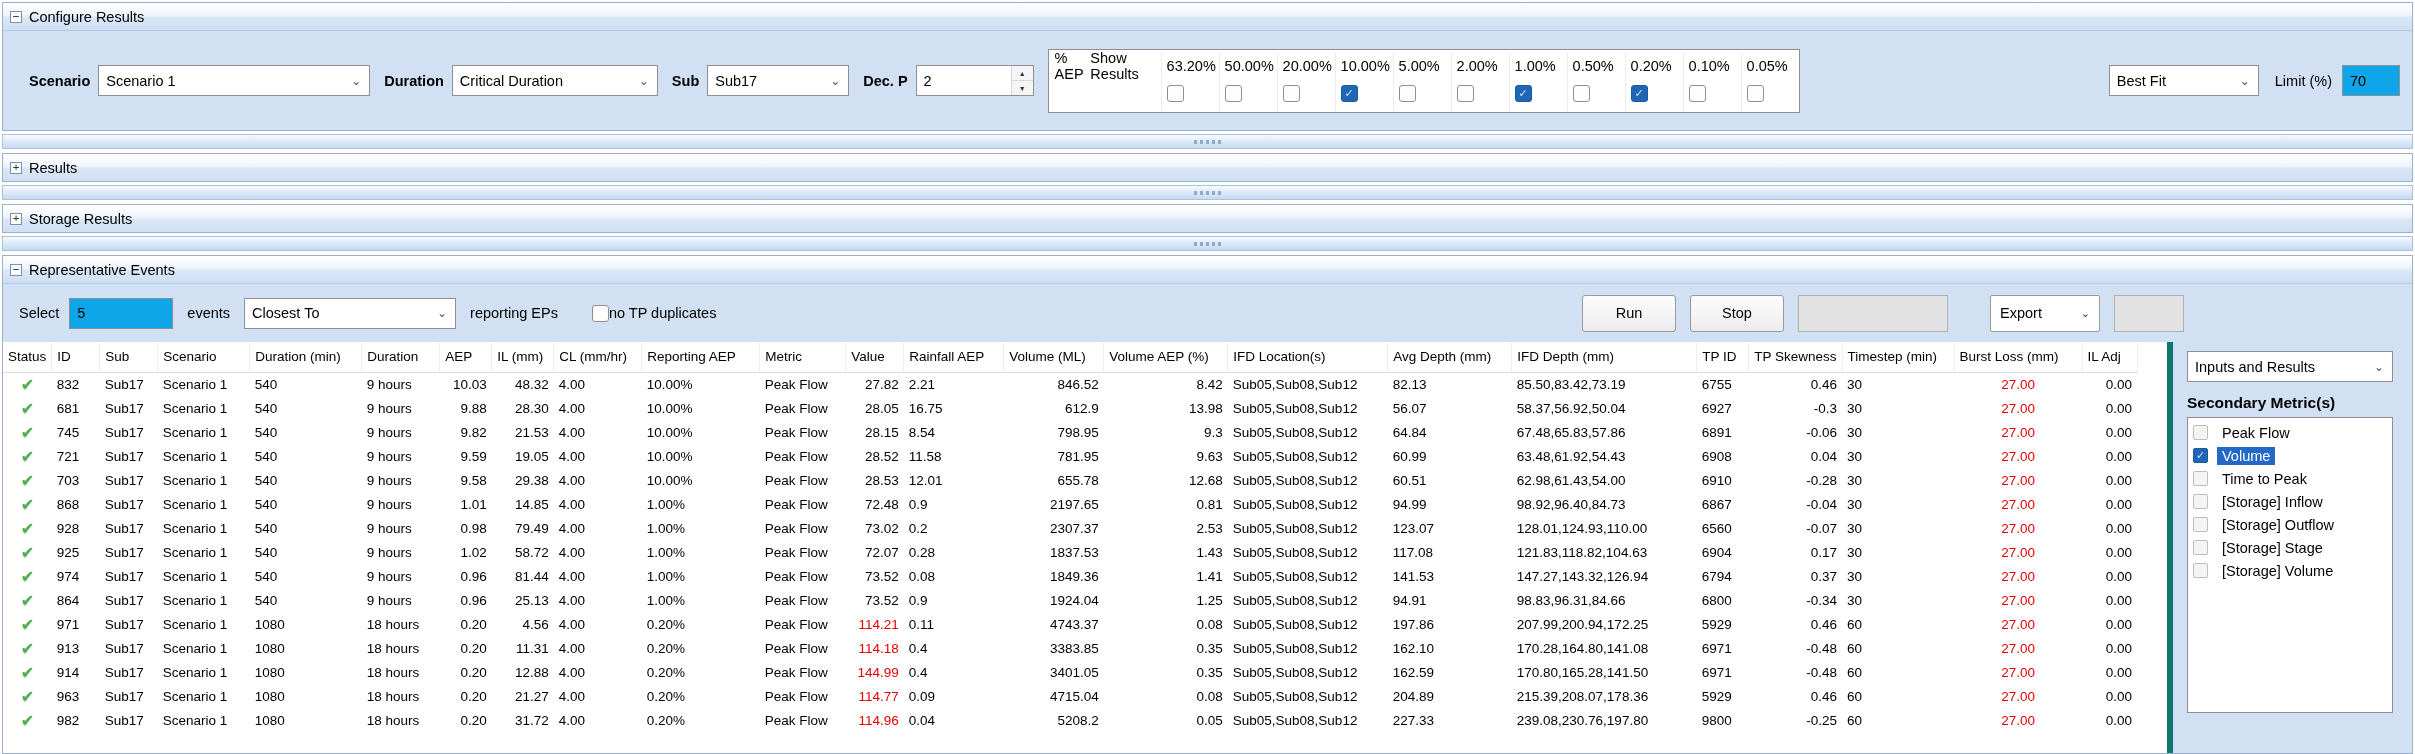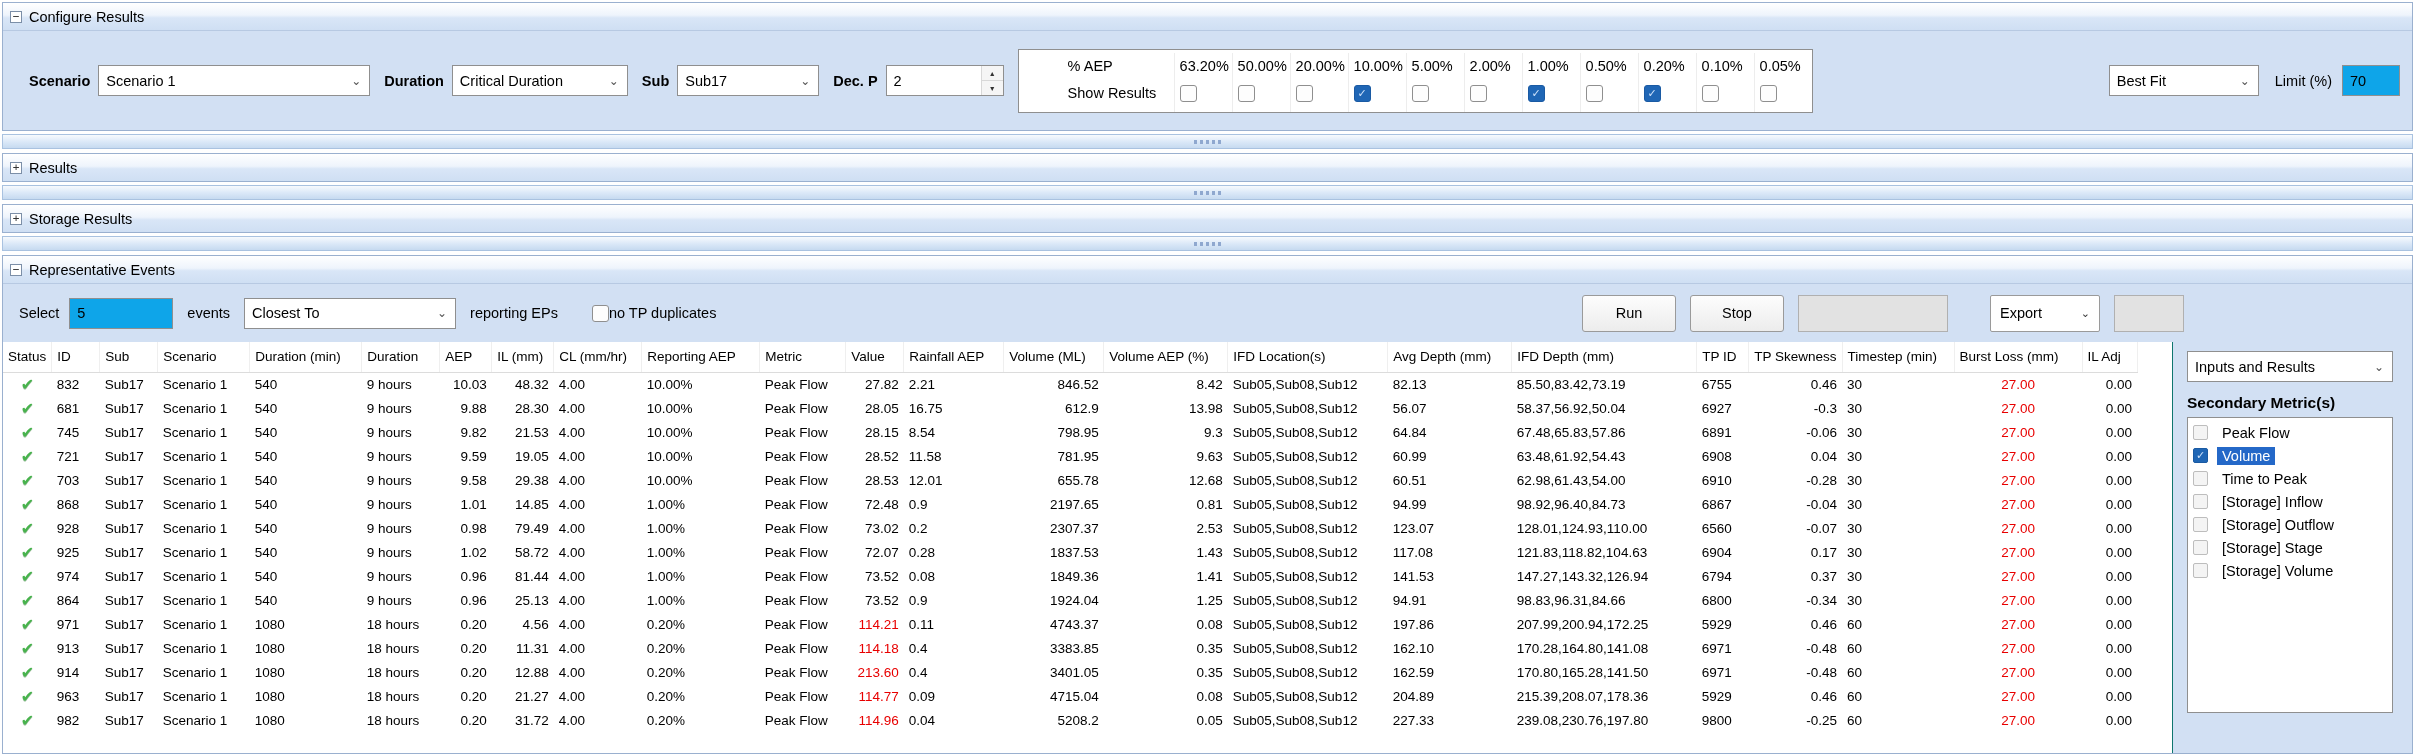--- a/index.html
+++ b/index.html
@@ -55,7 +55,7 @@
 
   .aep-box { background:#fff; border:1px solid #8f8f8f; height:64px; margin-left:14px;
     display:flex; padding:3px 0 0 6px; }
-  .aep-first-col { display:flex; flex-direction:column; width:106px;margin-left:43px; }
+  .aep-first-col { display:flex; width:106px; }
   .aep-first-col > div, .aep-pct { font-size:14.5px; height:27px; display:flex; align-items:center; }
   .aep-cols { display:flex; }
   .aep-col { width:58px; border-left:1px solid #ededed; padding-left:5px; display:flex; flex-direction:column; }

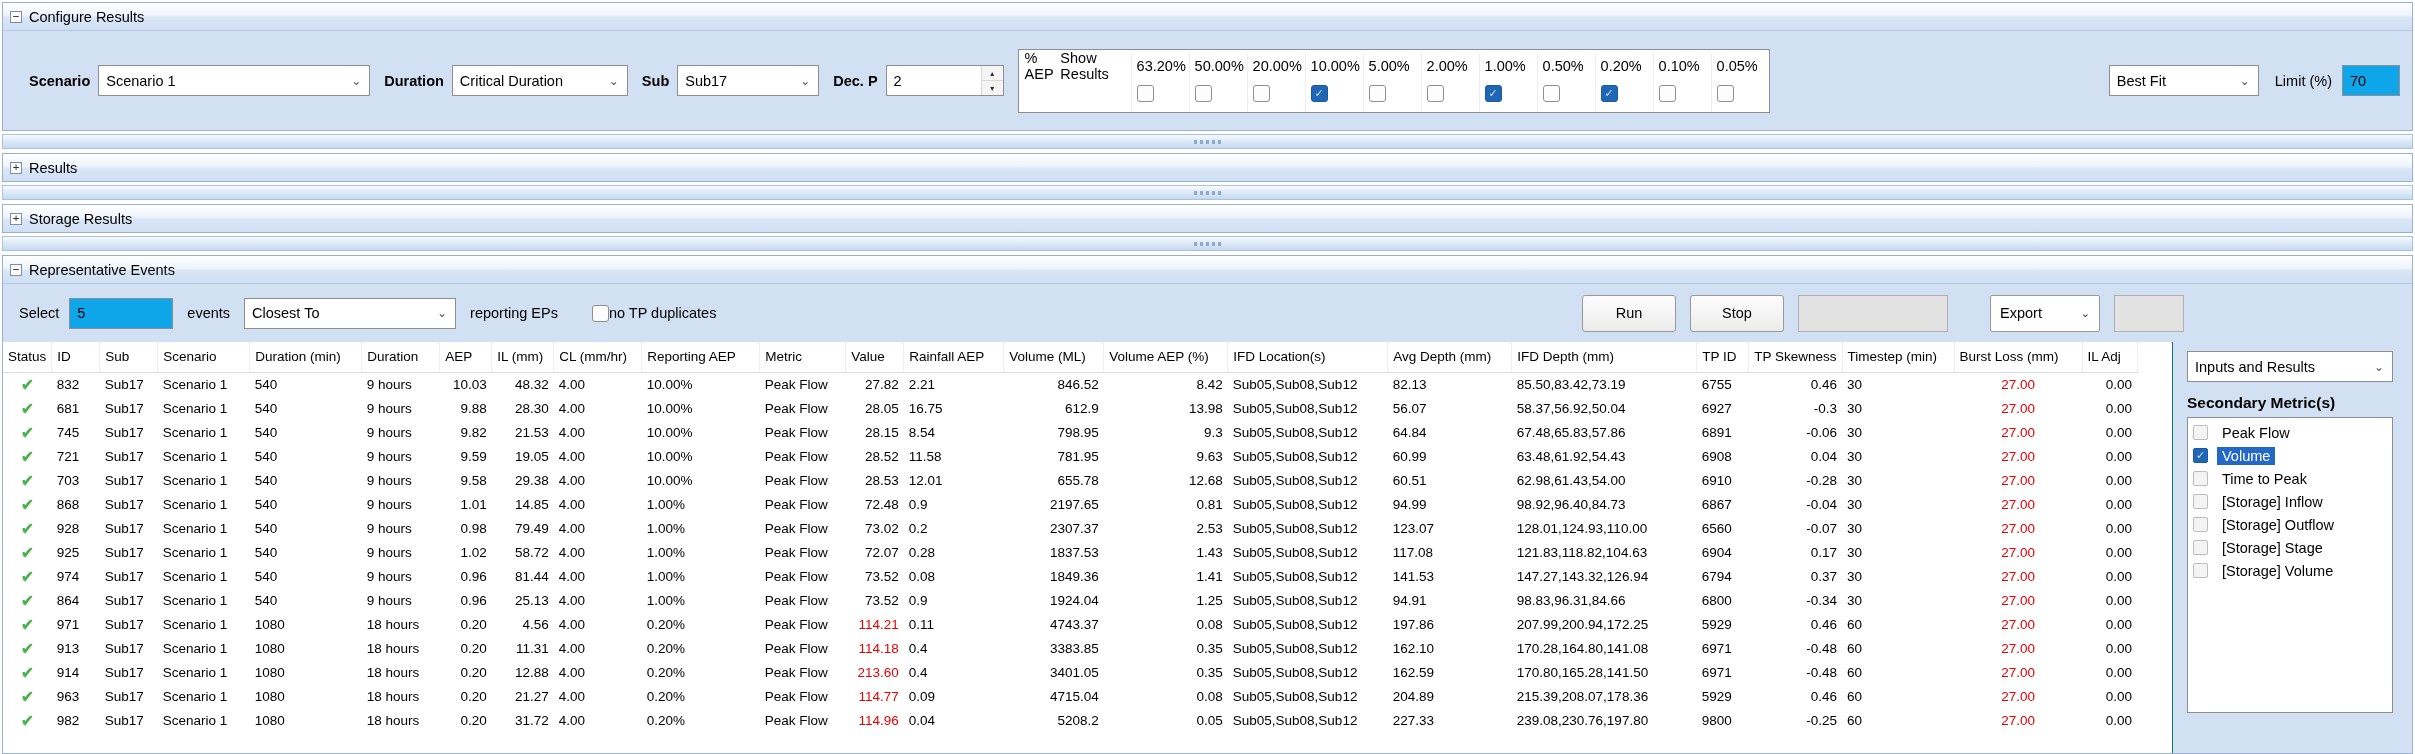--- a/index.html
+++ b/index.html
@@ -120,7 +120,7 @@
         <span class="chev">⌄</span>
       </div>
       <span class="blabel">Duration</span>
-      <div class="select" style="width:176px">
+      <div class="select" style="width:206px">
         <span>Critical Duration</span>
         <span class="chev">⌄</span>
       </div>

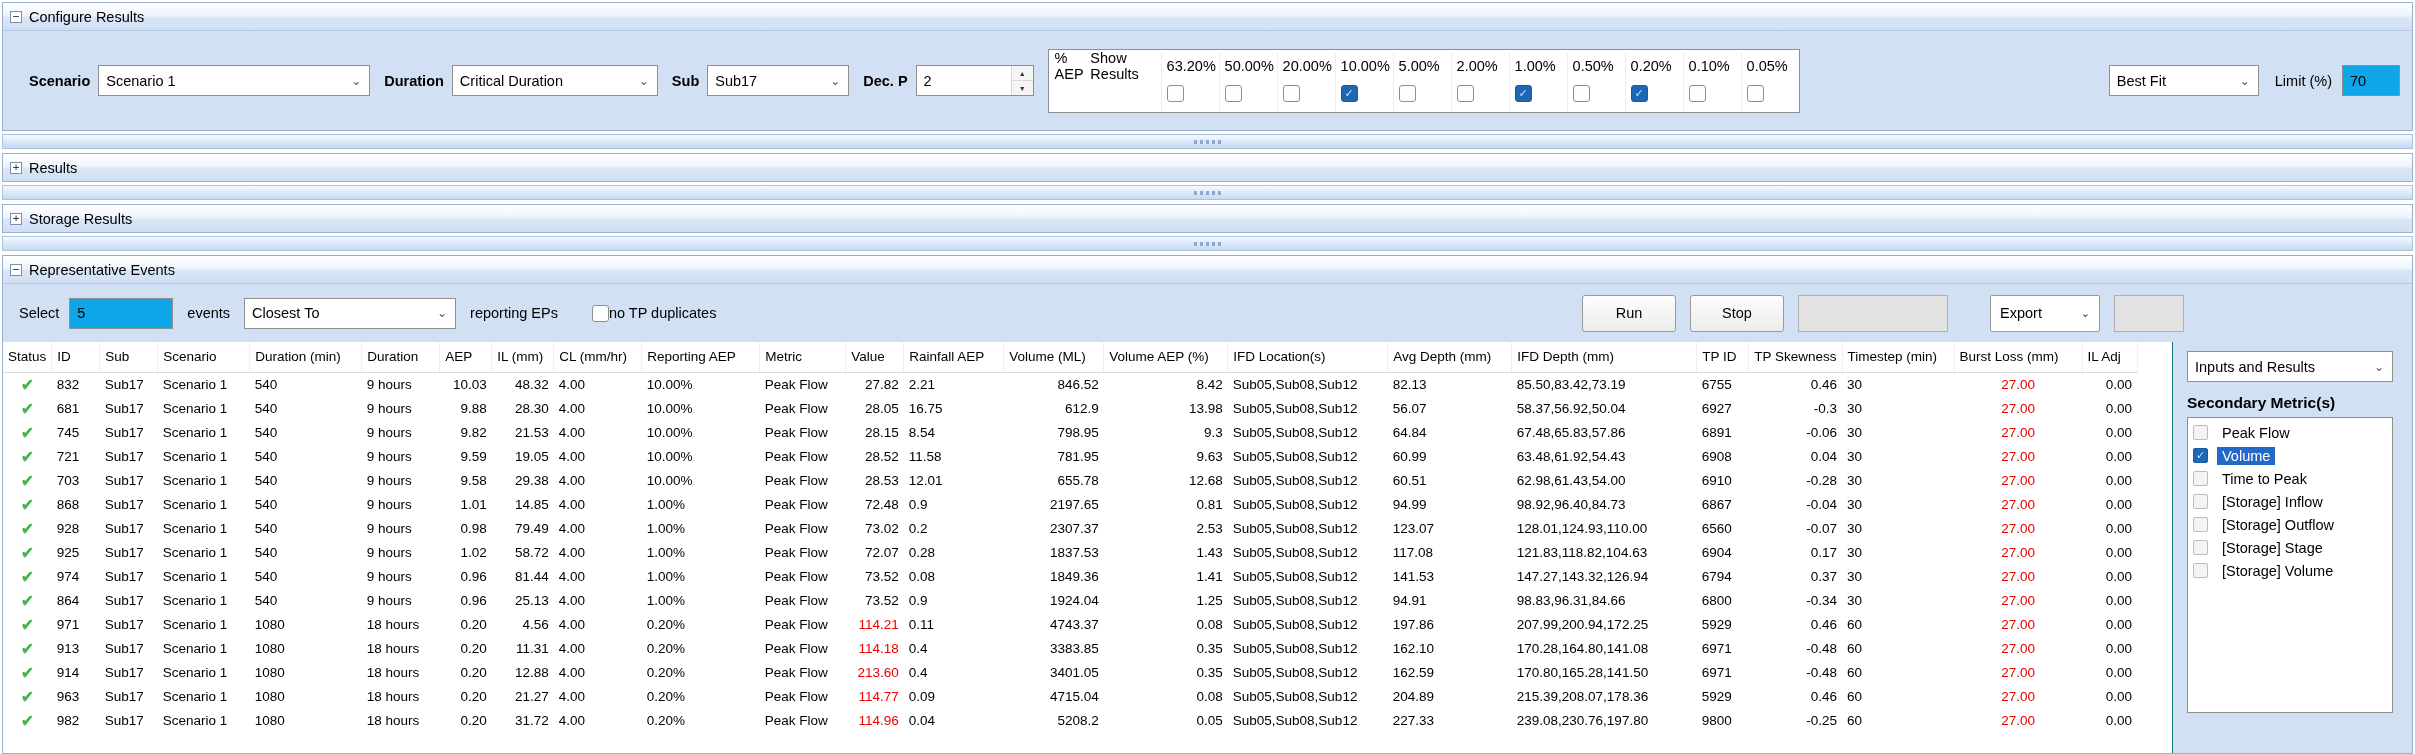--- a/index.html
+++ b/index.html
@@ -86,7 +86,7 @@
   .cbx-group { display:flex; align-items:center; margin-left:34px; }
 
   .rep-main { flex:1; display:flex; overflow:hidden; }
-  .table-wrap { width:2170px; flex:none; background:#fff; border-right:1px solid #0f766e; overflow:hidden; }
+  .table-wrap { width:2170px; flex:none; background:#fff; border-right:6px solid #0f766e; overflow:hidden; }
   table { border-collapse:collapse; table-layout:fixed; font-size:13.5px; }
   th { font-weight:normal; height:30px; padding:0 5px; white-space:nowrap; overflow:hidden;
     border-right:1px solid #efefef; border-bottom:1px solid #dcdcdc; background:#fff; }

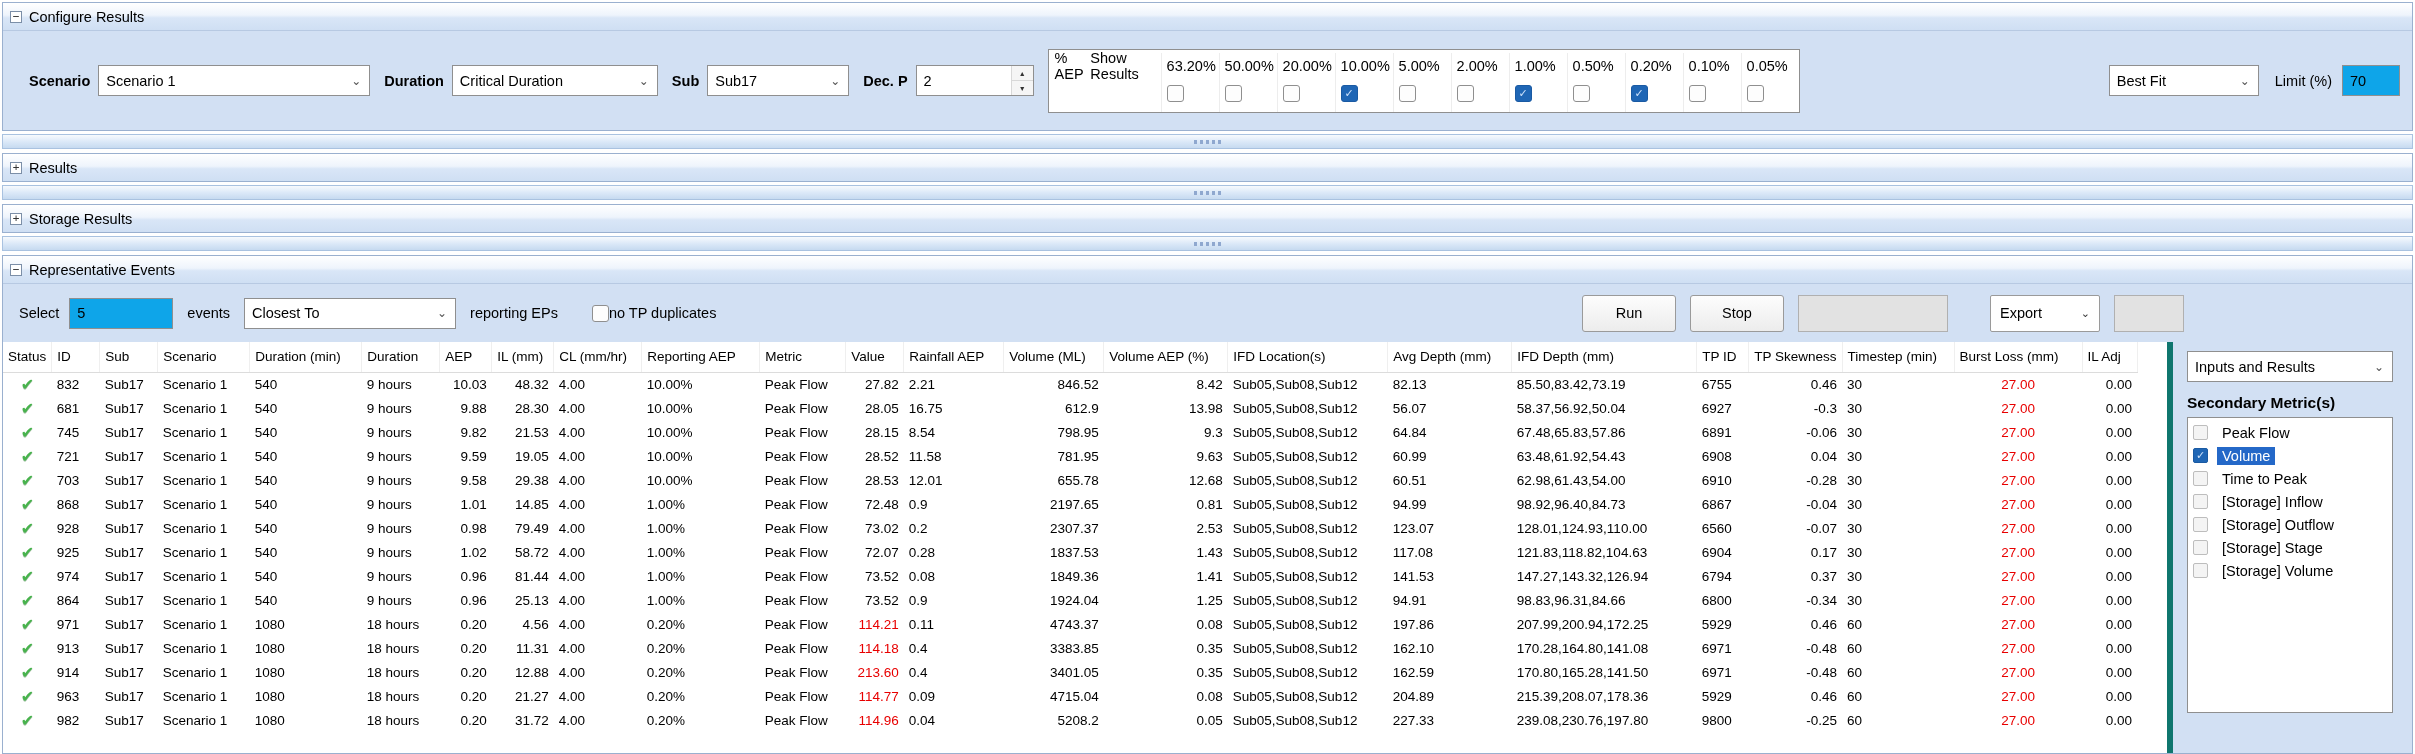--- a/index.html
+++ b/index.html
@@ -653,7 +653,7 @@
                   <td class="al-left">4.00</td>
                   <td class="al-left">0.20%</td>
                   <td class="al-left">Peak Flow</td>
-                  <td class="al-right red">213.60</td>
+                  <td class="al-right red">144.99</td>
                   <td class="al-left">0.4</td>
                   <td class="al-right">3401.05</td>
                   <td class="al-right">0.35</td>

